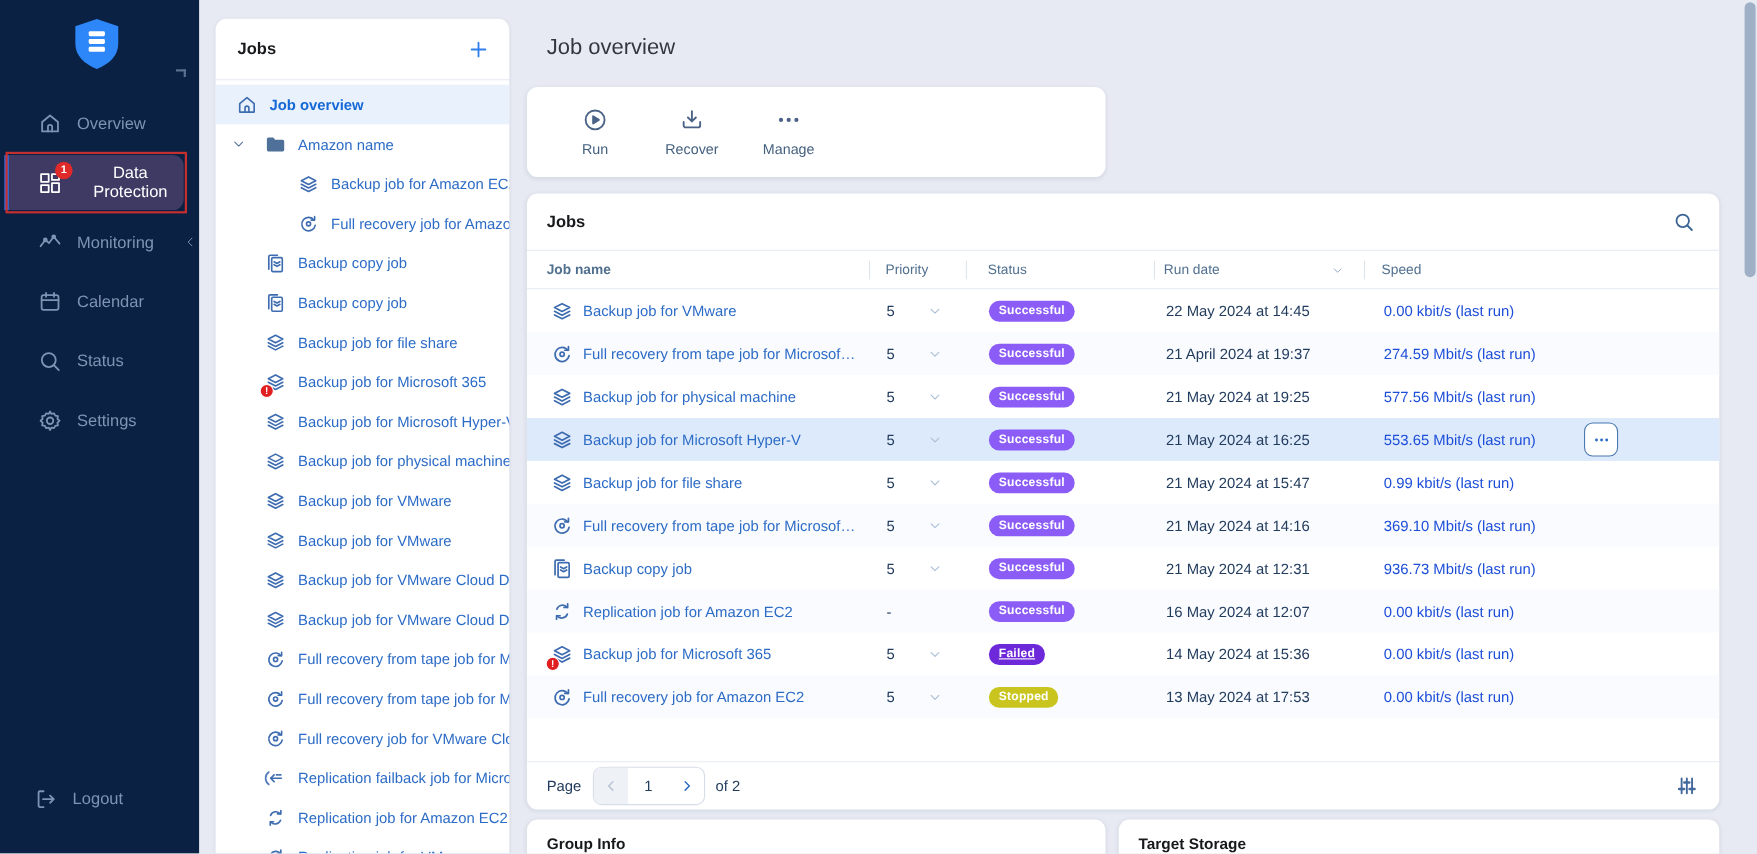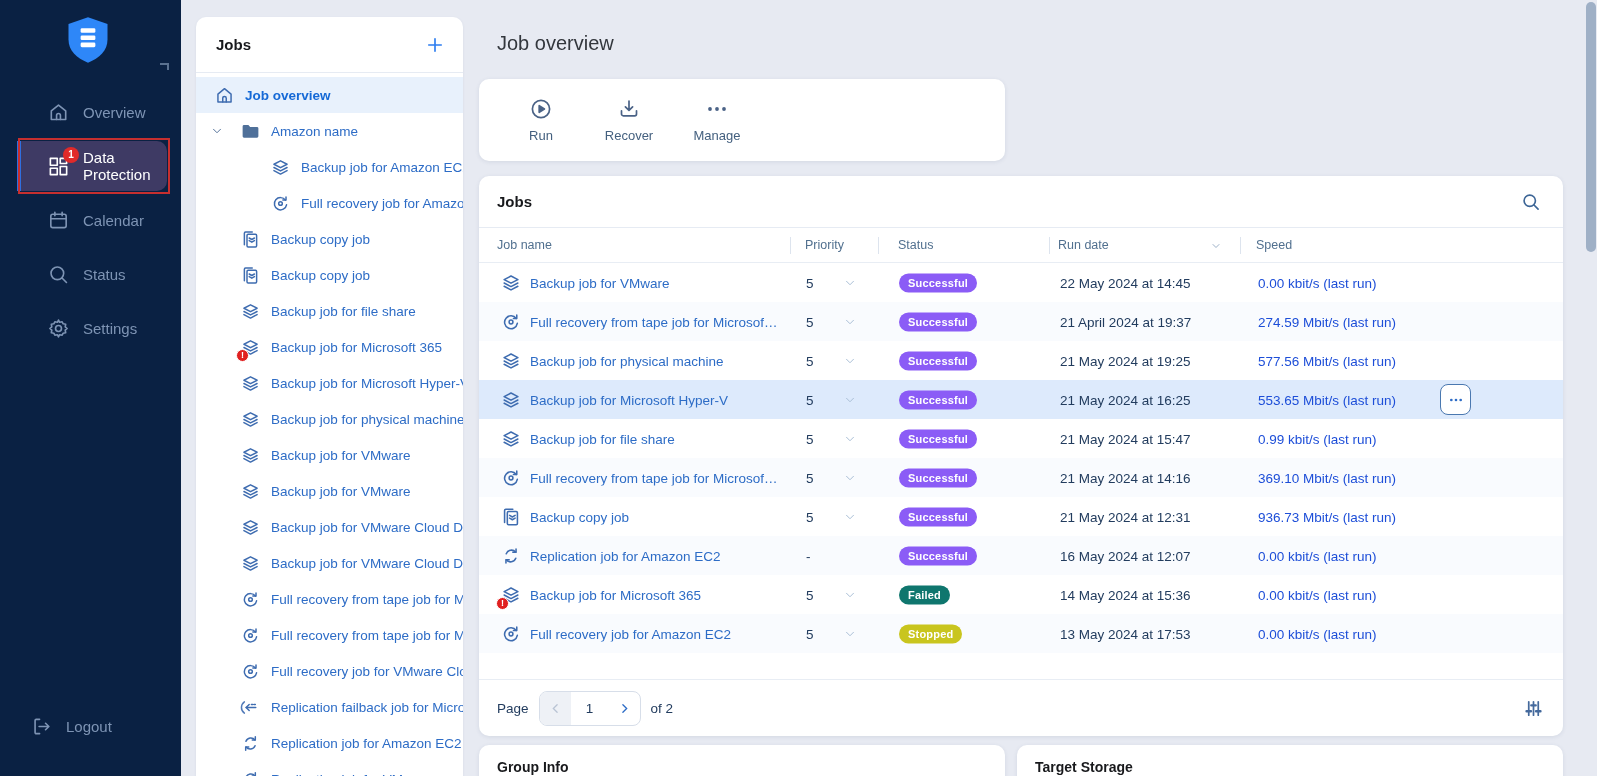--- a/index.html
+++ b/index.html
@@ -17,7 +17,7 @@
   .logo { position:absolute; top:12px; left:62px; width:52px; height:56px; }
   .corner-mark { position:absolute; top:63px; right:12px; width:9px; height:7px;
     border-top:2px solid #5a7190; border-right:2px solid #5a7190; }
-  .side-nav { position:absolute; top:85px; left:17px; right:0; }
+  .side-nav { position:absolute; top:85px; left:4px; right:0;text-align:center; }
   .side-nav-bottom { position:absolute; bottom:23px; left:0; right:0; }
   .side-item { position:relative; height:54px; display:flex; align-items:center;
     padding-left:30px; gap:13px; color:#7e94b4; font-size:15px; cursor:pointer; }

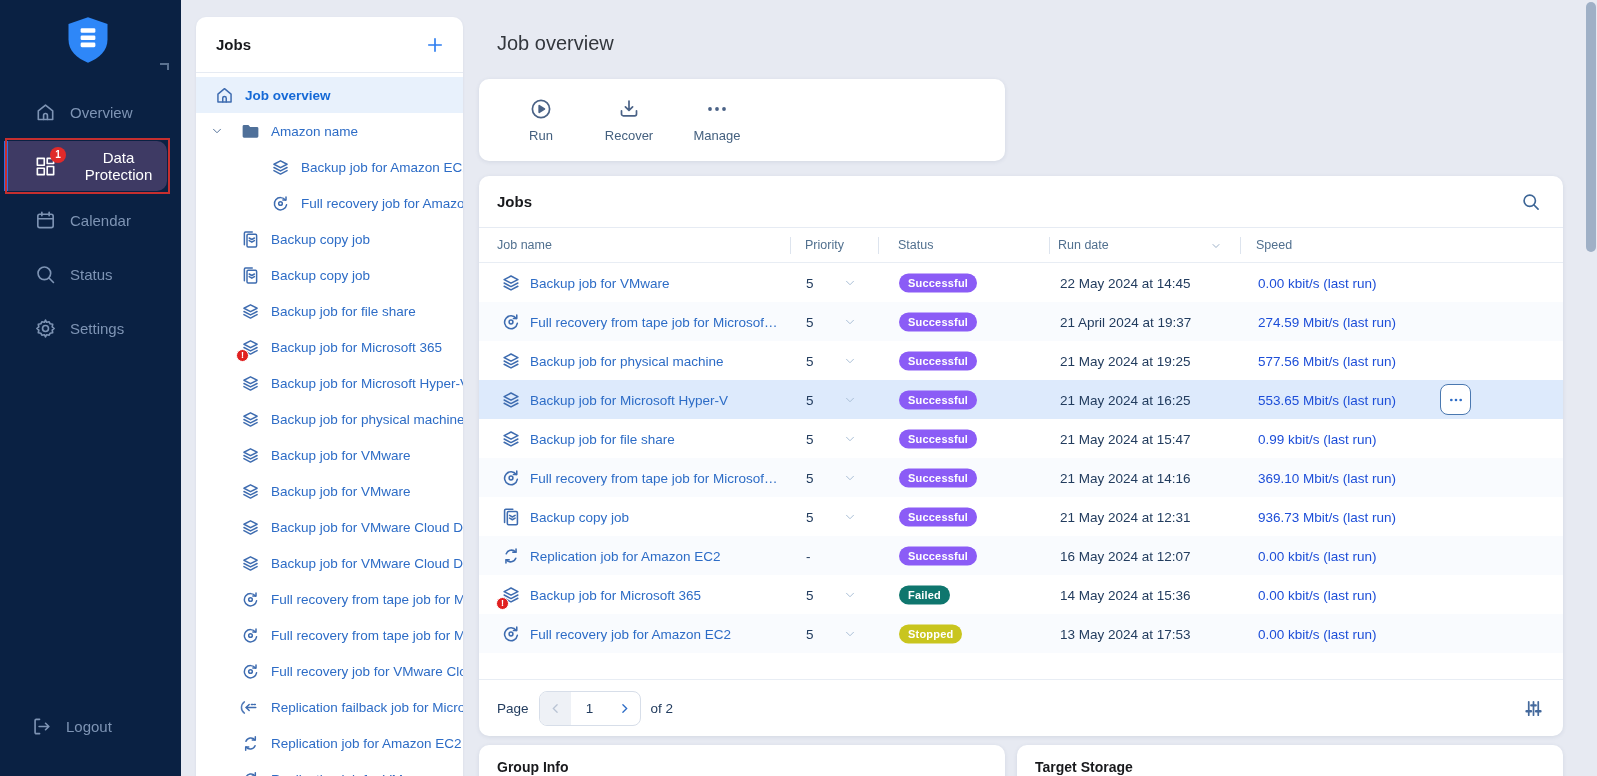--- a/index.html
+++ b/index.html
@@ -160,6 +160,21 @@
       <div class="side-item">
     <span class="s-icon">
           <svg viewBox="0 0 24 24" fill="none" stroke="currentColor" stroke-width="1.7" stroke-linecap="round" stroke-linejoin="round">
+            <path d="M3 15.5 7.5 9.5 11 12.5 15.5 6.5 21 13"></path>
+            <circle cx="7.5" cy="9.5" r="1.4" fill="currentColor"></circle>
+            <circle cx="15.5" cy="6.5" r="1.4" fill="currentColor"></circle>
+          </svg>
+        </span>
+    <span class="s-label">Monitoring</span>
+  <span class="collapse-chev">
+          <svg viewBox="0 0 24 24" fill="none" stroke="currentColor" stroke-width="1.7" stroke-linecap="round" stroke-linejoin="round">
+            <path d="M15 5 8 12 l7 7"></path>
+          </svg>
+        </span>
+      </div>
+      <div class="side-item">
+    <span class="s-icon">
+          <svg viewBox="0 0 24 24" fill="none" stroke="currentColor" stroke-width="1.7" stroke-linecap="round" stroke-linejoin="round">
             <rect x="4" y="5.5" width="16" height="14" rx="2"></rect>
             <path d="M4 10.2 H20 M8.2 3.5 v3.6 M15.8 3.5 v3.6"></path>
           </svg>

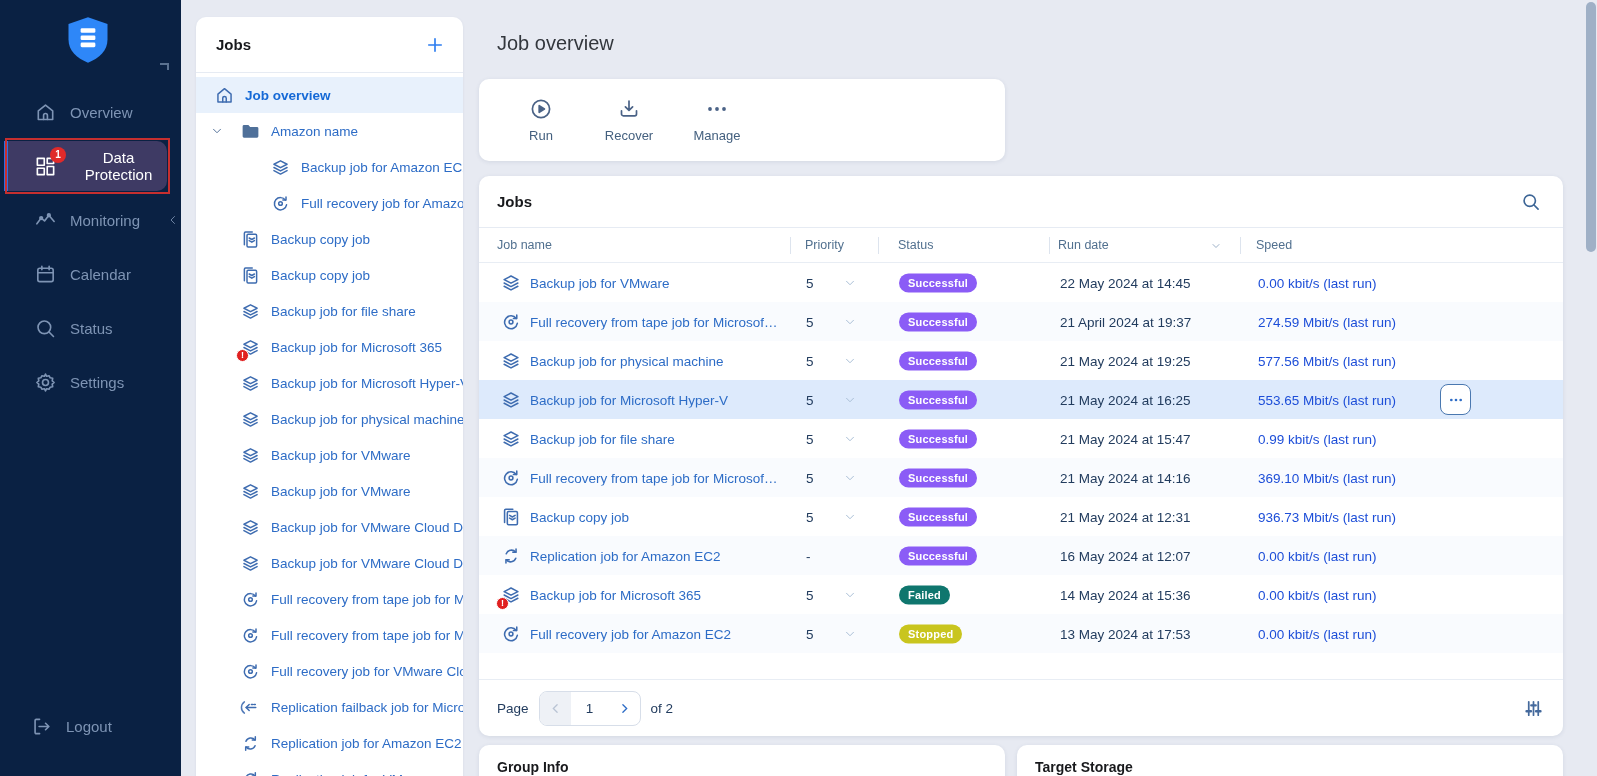--- a/index.html
+++ b/index.html
@@ -477,7 +477,7 @@
       </span>
     </div>
     <div class="table-head" id="table-head">
-        <span class="th" style="left: 18px;">Job name</span>
+        <span class="th" style="left: 18px; font-weight: bold;">Job name</span>
         <span class="th" style="left: 326px;">Priority</span>
         <span class="th" style="left: 419px;">Status</span>
         <span class="th" style="left: 579px;">Run date</span>

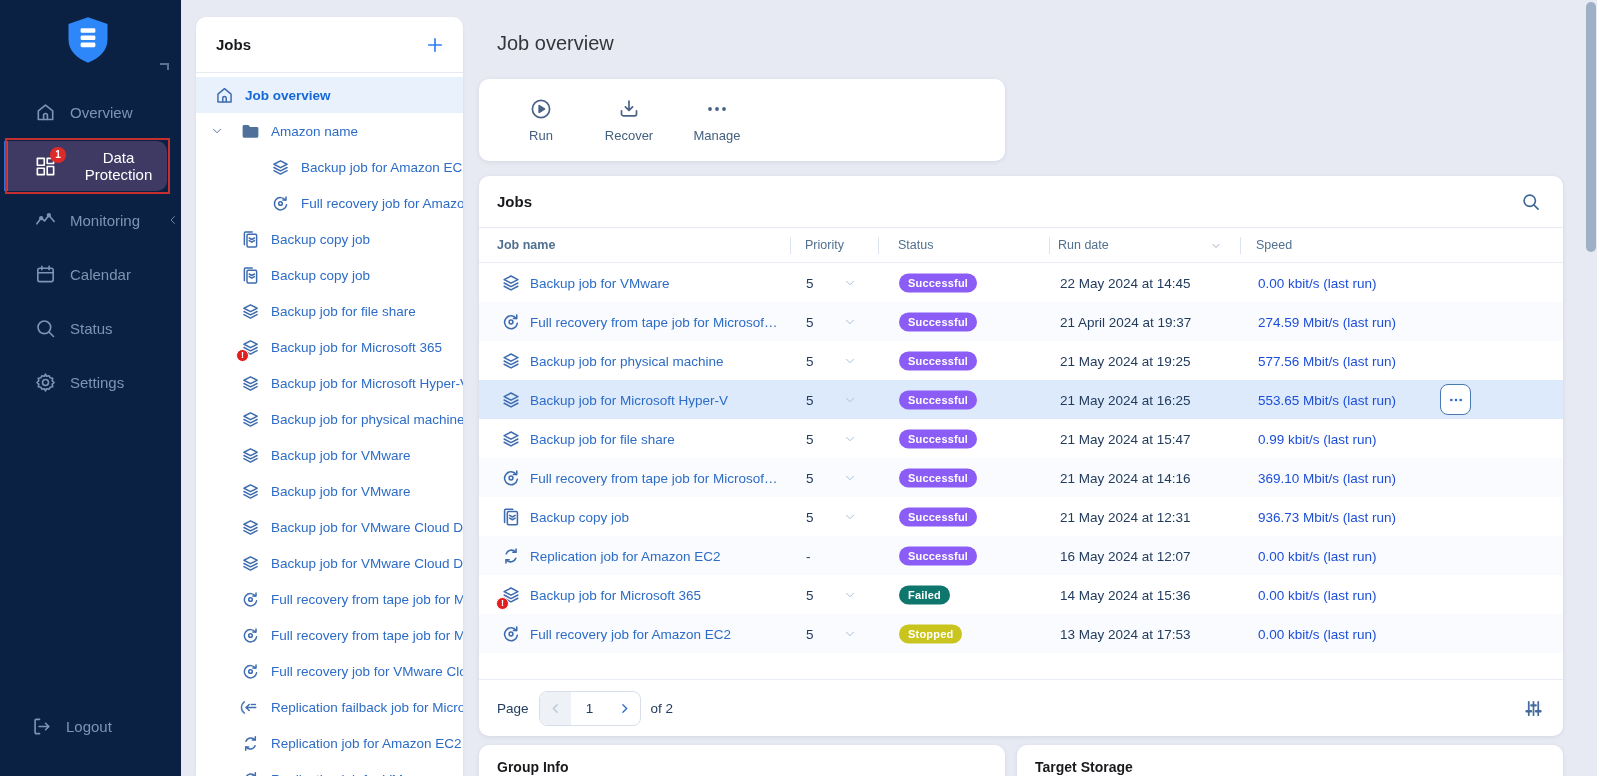--- a/index.html
+++ b/index.html
@@ -91,7 +91,7 @@
   .pill { display:inline-block; color:#fff; font-size:11px; font-weight:bold;
     padding:3px 9px 4px; border-radius:10px; letter-spacing:.2px; }
   .st-successful { background:#8b5cf6; }
-  .st-failed    { background:#0f766e; }
+  .st-failed    { background:#6d28d9;text-decoration:underline; }
   .st-stopped   { background:#c9c51e; }
   .row-actions { position:absolute; right:92px; top:4px; width:31px; height:31px; background:#fff;
     border:1px solid #4a78b0; border-radius:8px; display:flex; align-items:center;

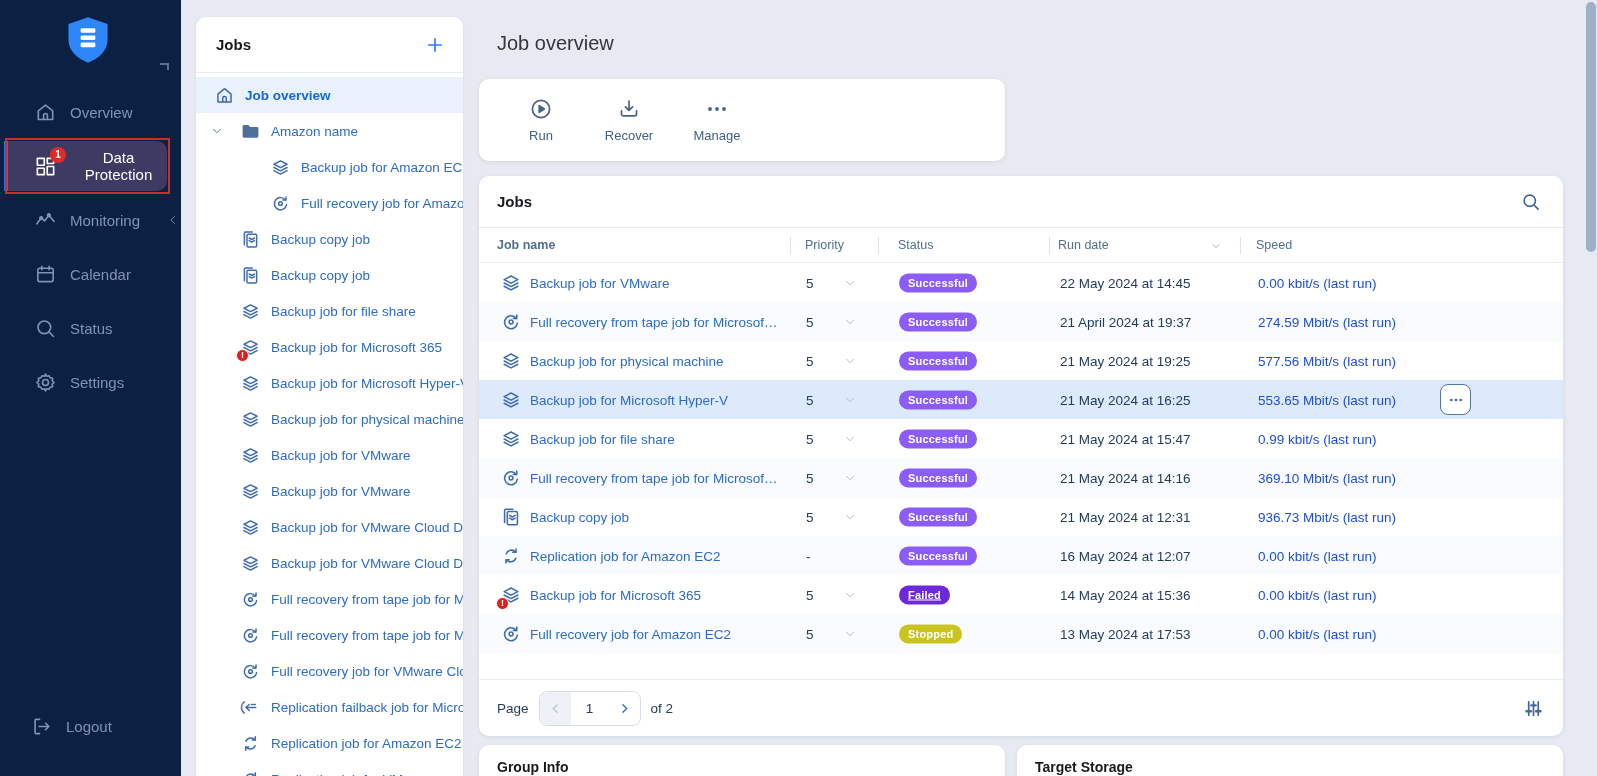--- a/index.html
+++ b/index.html
@@ -98,7 +98,7 @@
     justify-content:center; cursor:pointer; color:#2d6cc6; }
   .row-actions svg { width:16px; height:16px; }
 
-  .pagination { position:absolute; left:0; right:0; bottom:0; height:57px; border-top:1px solid #e8edf4;
+  .pagination { position:absolute; left:0; right:0; bottom:0; height:44px; border-top:1px solid #e8edf4;
     display:flex; align-items:center; padding:0 20px 0 18px; font-size:13.5px; color:#223c5e; }
   .pager { display:flex; align-items:center; height:35px; border:1px solid #d7dee9; border-radius:8px;
     margin:0 10px; overflow:hidden; }

